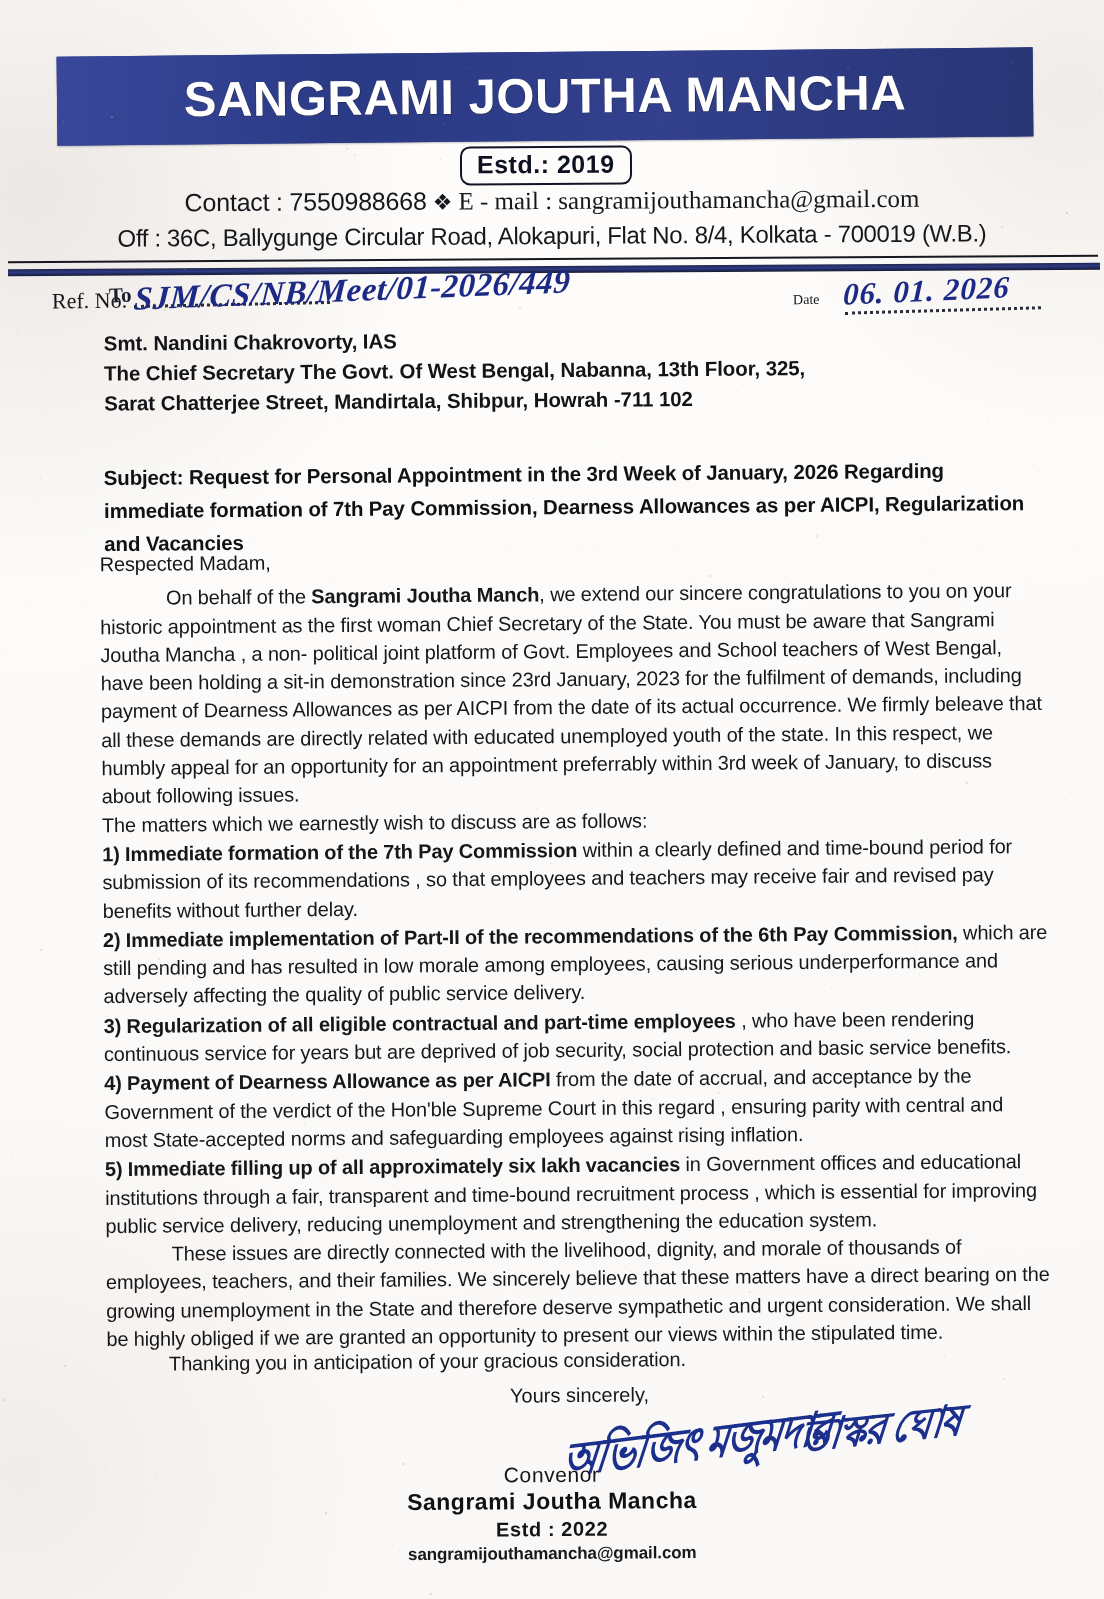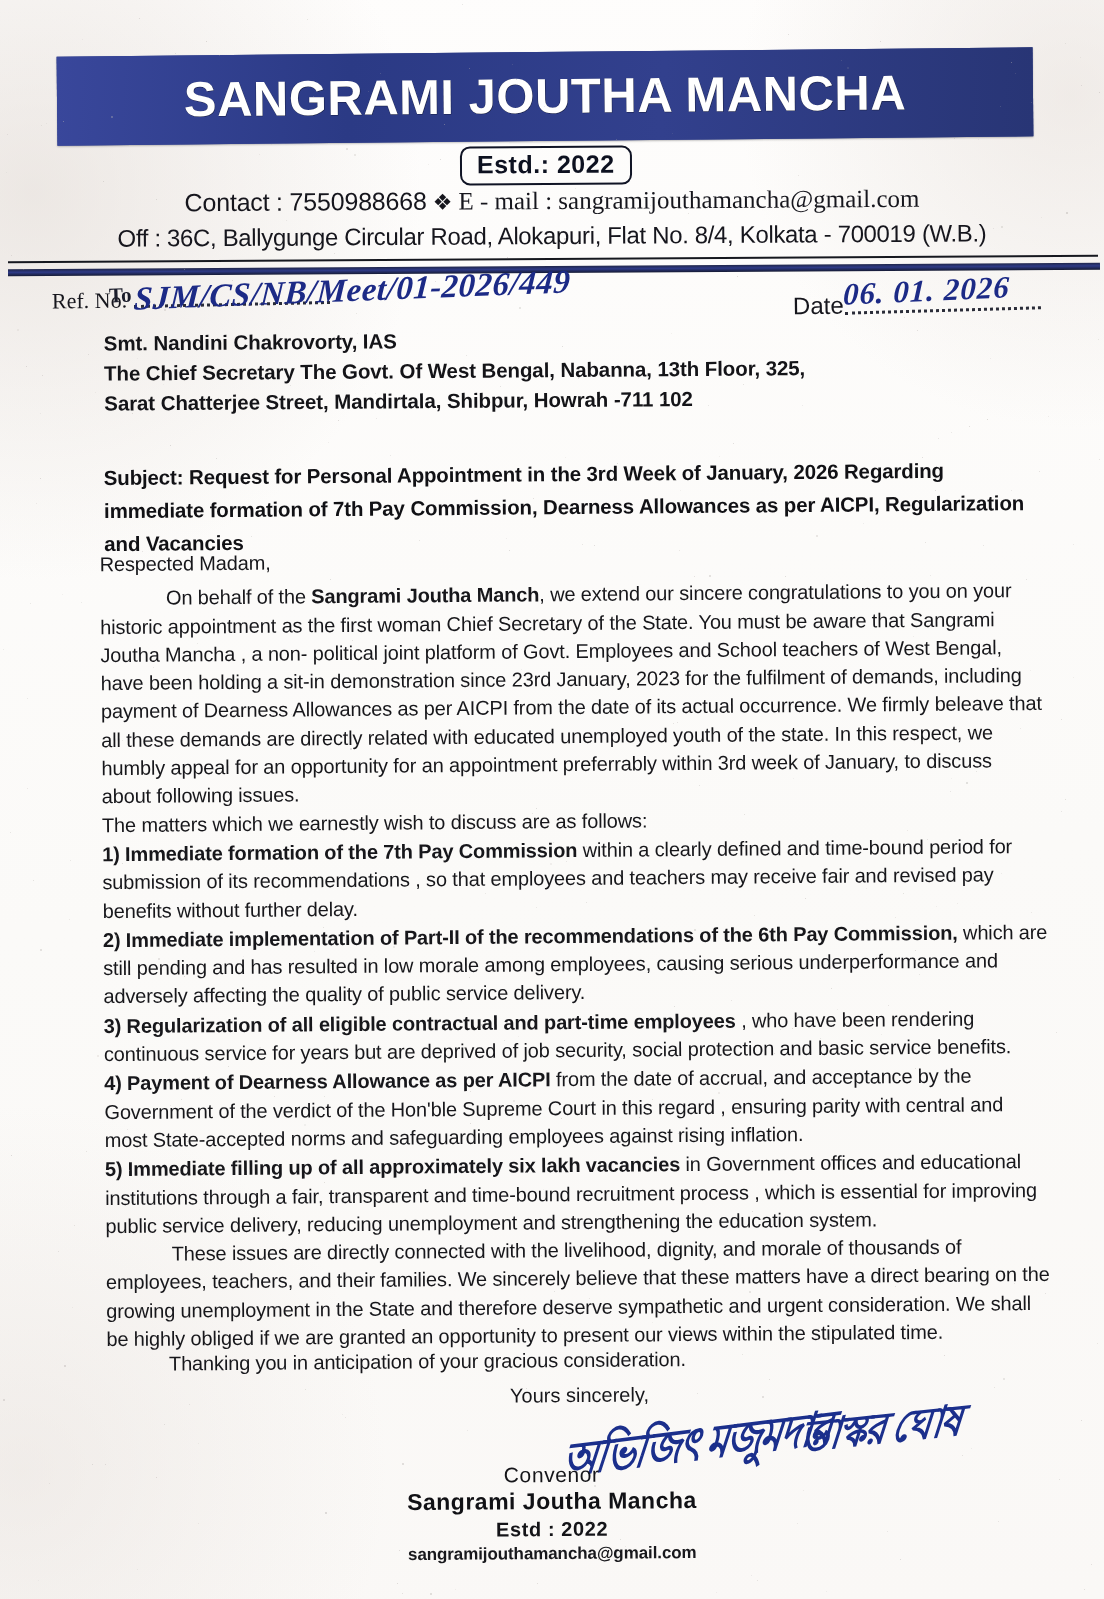--- a/index.html
+++ b/index.html
@@ -358,7 +358,7 @@
     <div class="banner-title">SANGRAMI JOUTHA MANCHA</div>
   </div>
 
-  <div class="estd-badge">Estd.: 2022</div>
+  <div class="estd-badge">Estd.: 2019</div>
 
   <div class="contact-line">
     <span class="cl-a">Contact : 7550988668</span><span class="diamond">❖</span><span class="cl-b">E - mail : sangramijouthamancha@gmail.com</span>

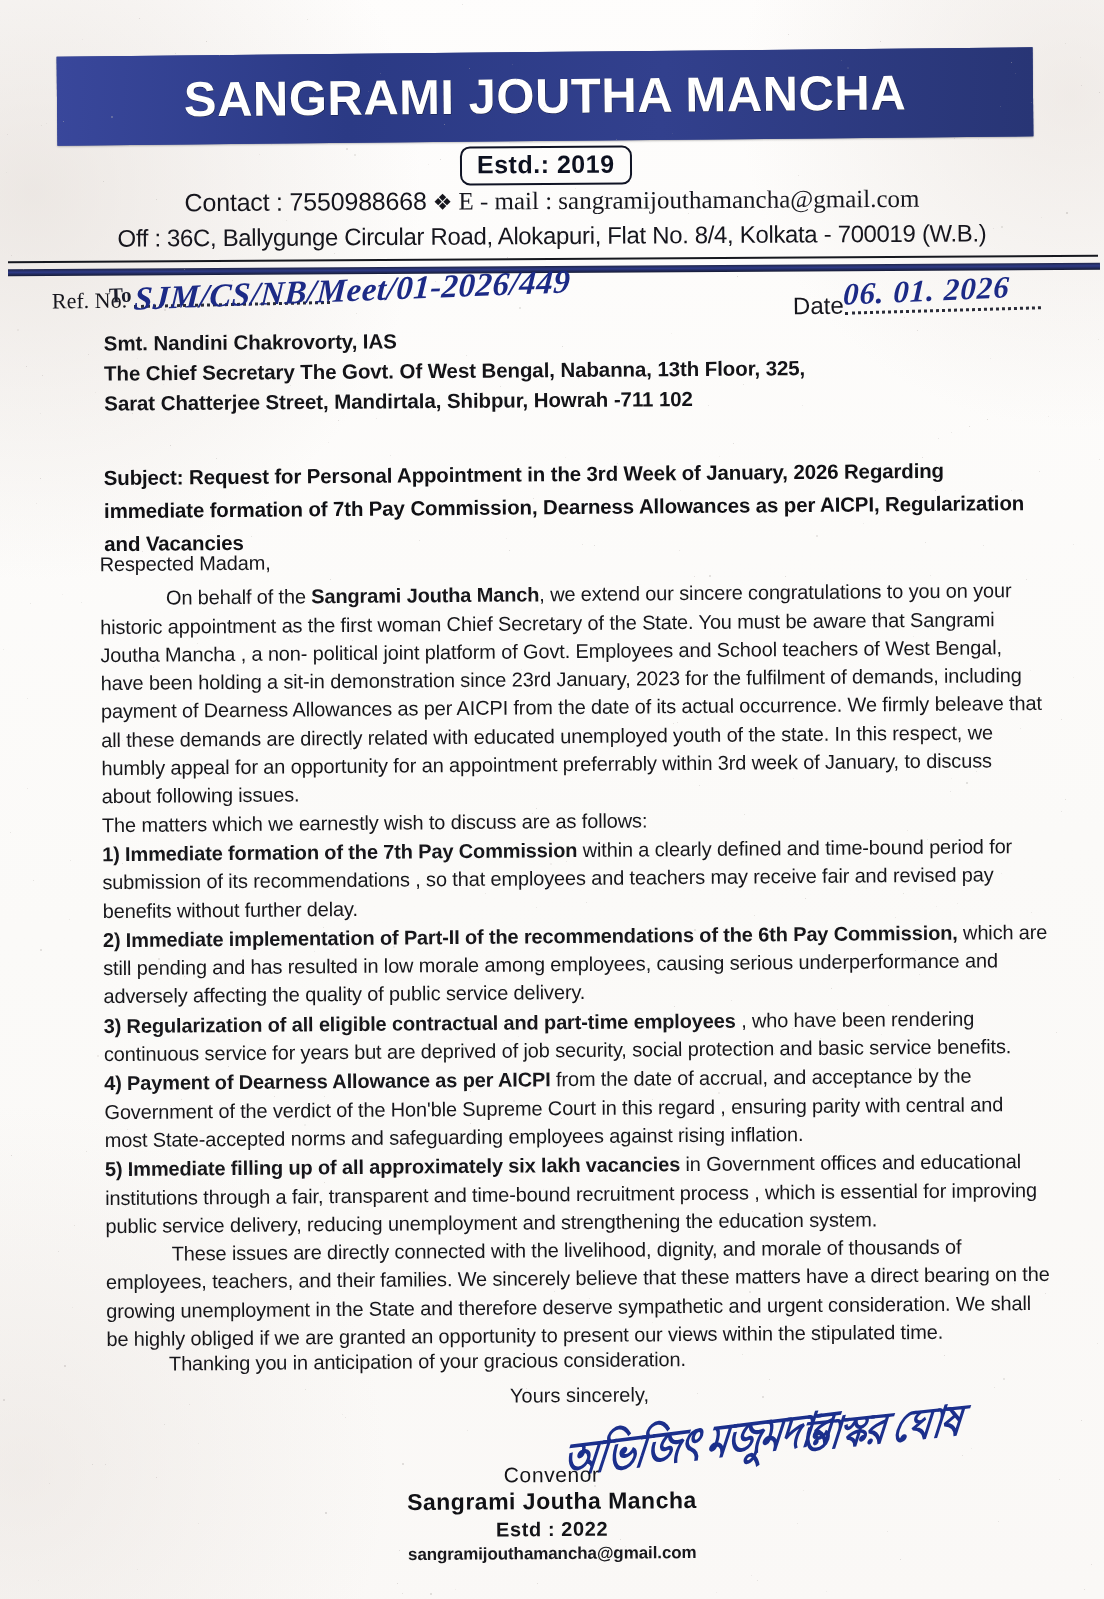--- a/index.html
+++ b/index.html
@@ -184,8 +184,8 @@
     position: absolute;
     left: 793px;
     top: 292px;
-    font-family: Liberation Sans, sans-serif;
-    font-size: 24px;
+    font-family: Liberation Serif, serif;
+    font-size: 14px;
     color: #16161d;
     transform: rotate(-0.8deg);
   }

